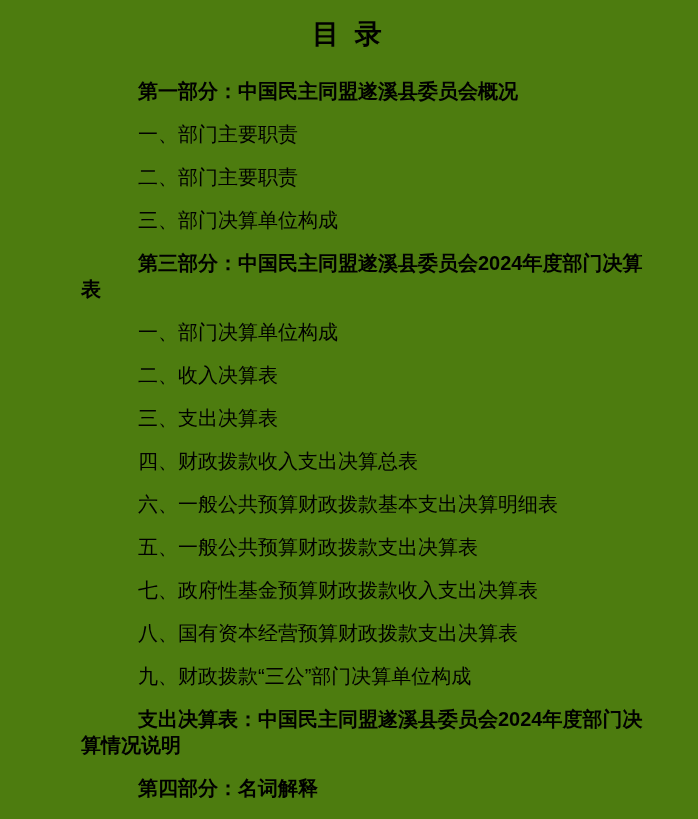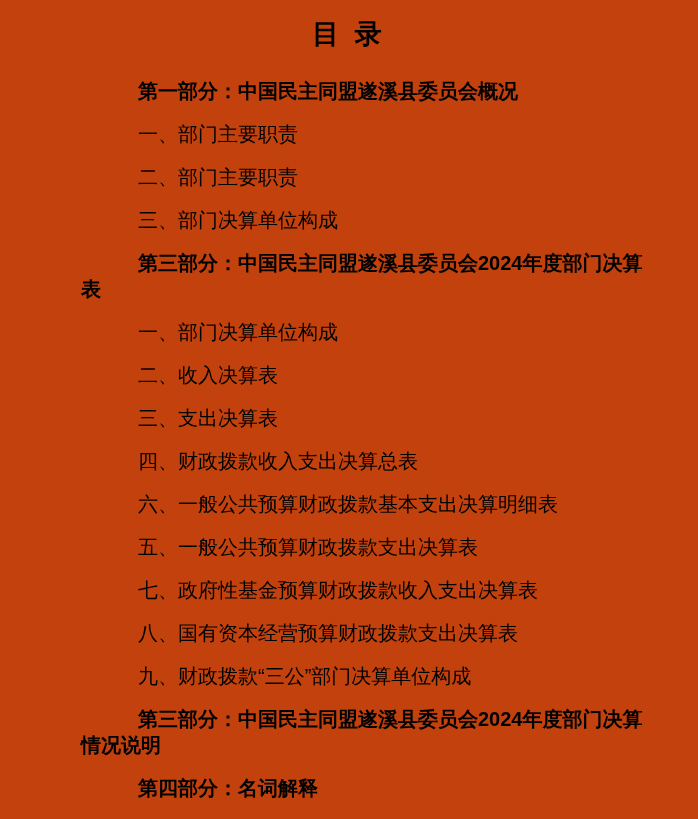--- a/index.html
+++ b/index.html
@@ -19,7 +19,7 @@
     height: 819px;
     padding-top: 14px;
     box-sizing: border-box;
-    background: #c2410c;
+    background: #4d7c0f;
   }
   .doc-title {
     margin: 0 0 24px 0;

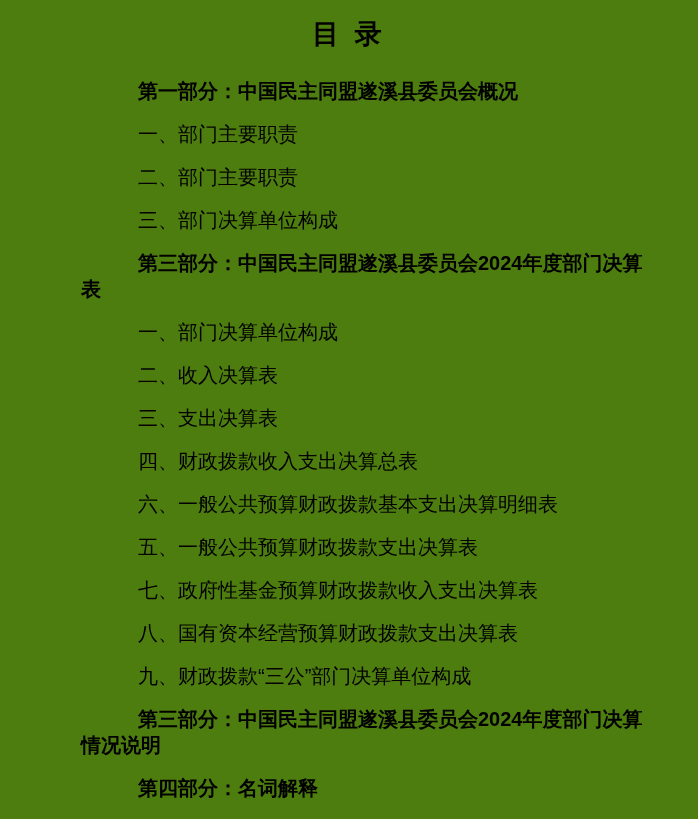--- a/index.html
+++ b/index.html
@@ -79,7 +79,7 @@
 
   <p class="entry">九、财政拨款“三公”部门决算单位构成</p>
 
-  <p class="entry heading">第三部分：中国民主同盟遂溪县委员会2024年度部门决算情况说明</p>
+  <p class="entry heading">支出决算表：中国民主同盟遂溪县委员会2024年度部门决算情况说明</p>
 
   <p class="entry heading">第四部分：名词解释</p>
 

